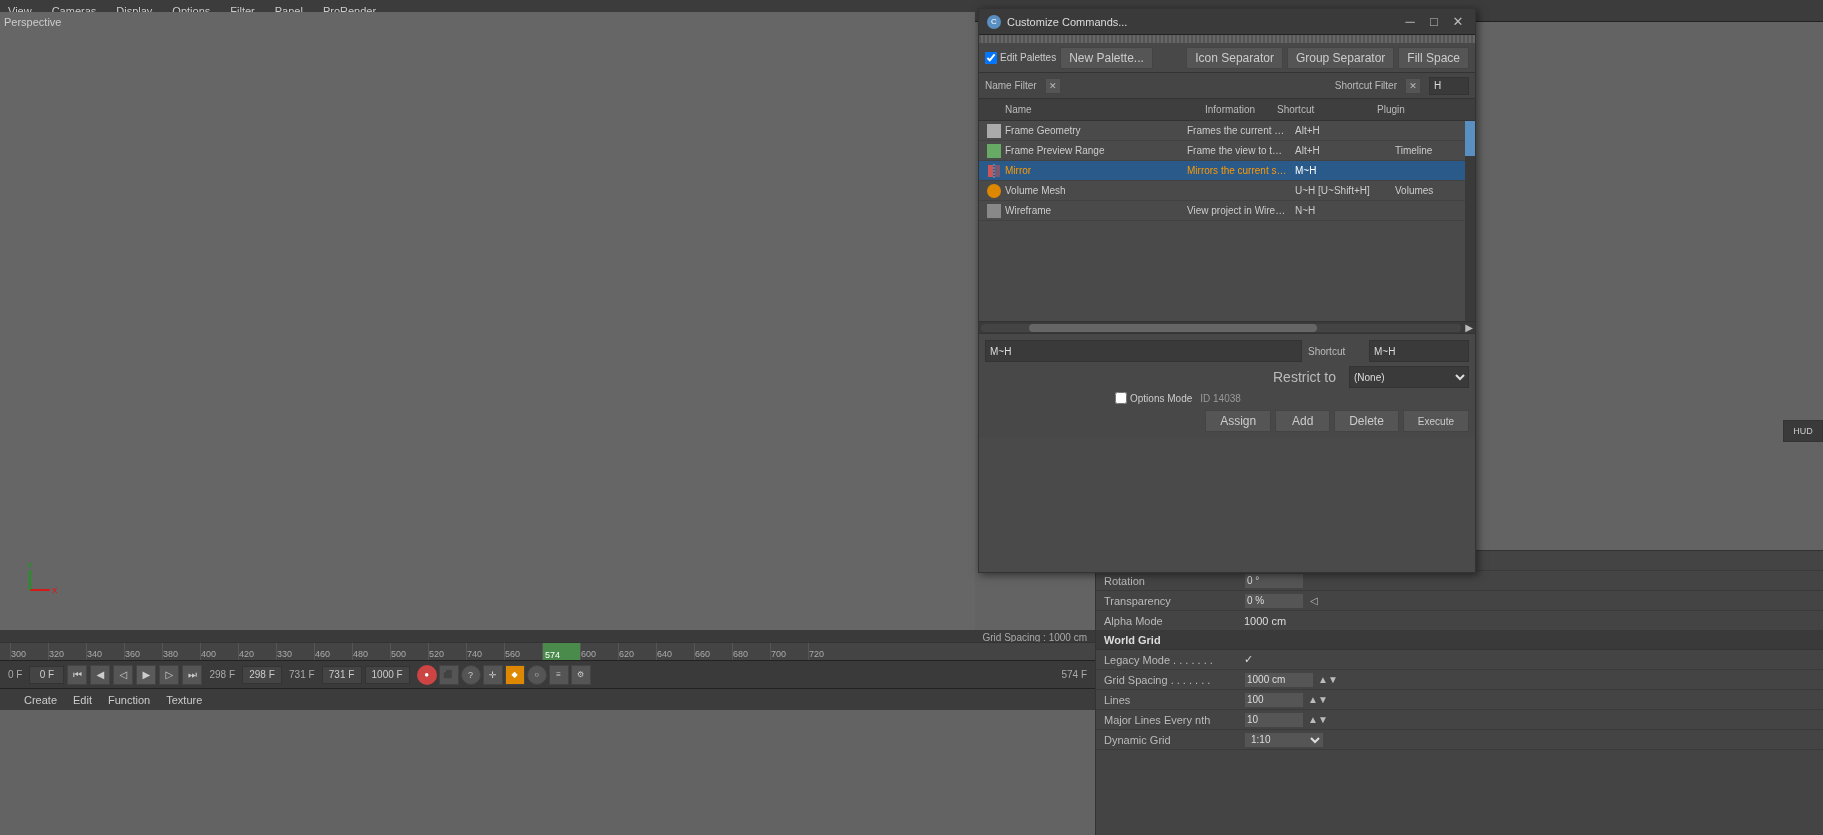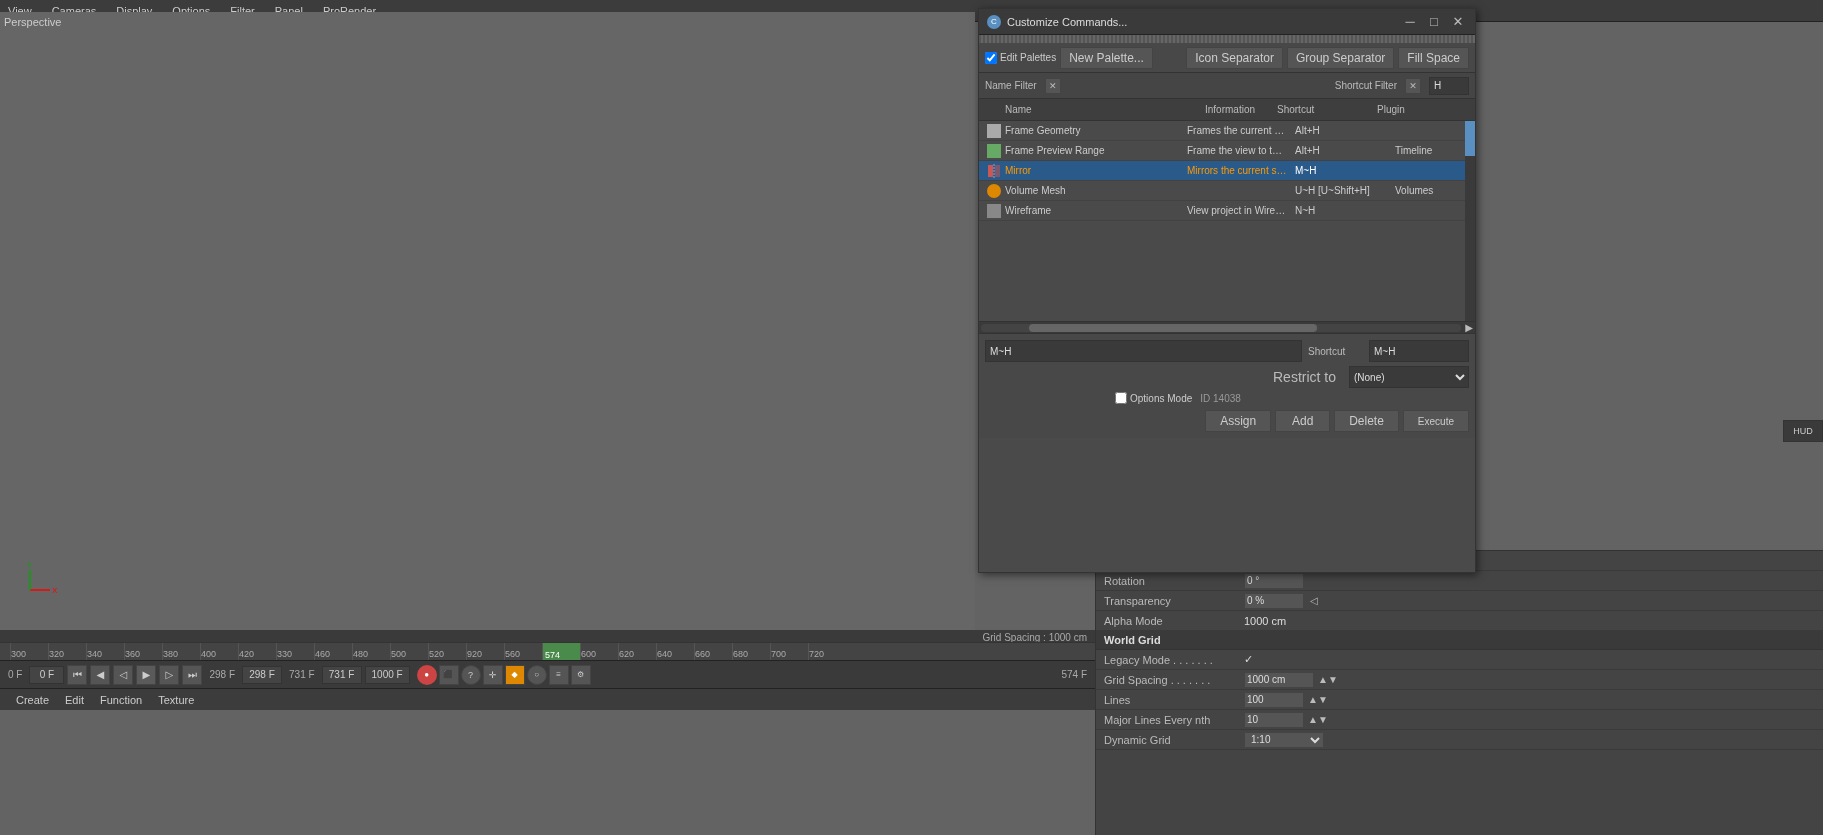--- a/index.html
+++ b/index.html
@@ -544,7 +544,7 @@
     <div class="ruler-tick">480</div>
     <div class="ruler-tick">500</div>
     <div class="ruler-tick">520</div>
-    <div class="ruler-tick">920</div>
+    <div class="ruler-tick">740</div>
     <div class="ruler-tick">560</div>
     <div class="ruler-tick" style="background:#4a8a4a; color:#fff; padding: 0 2px;">574</div>
     <div class="ruler-tick">600</div>

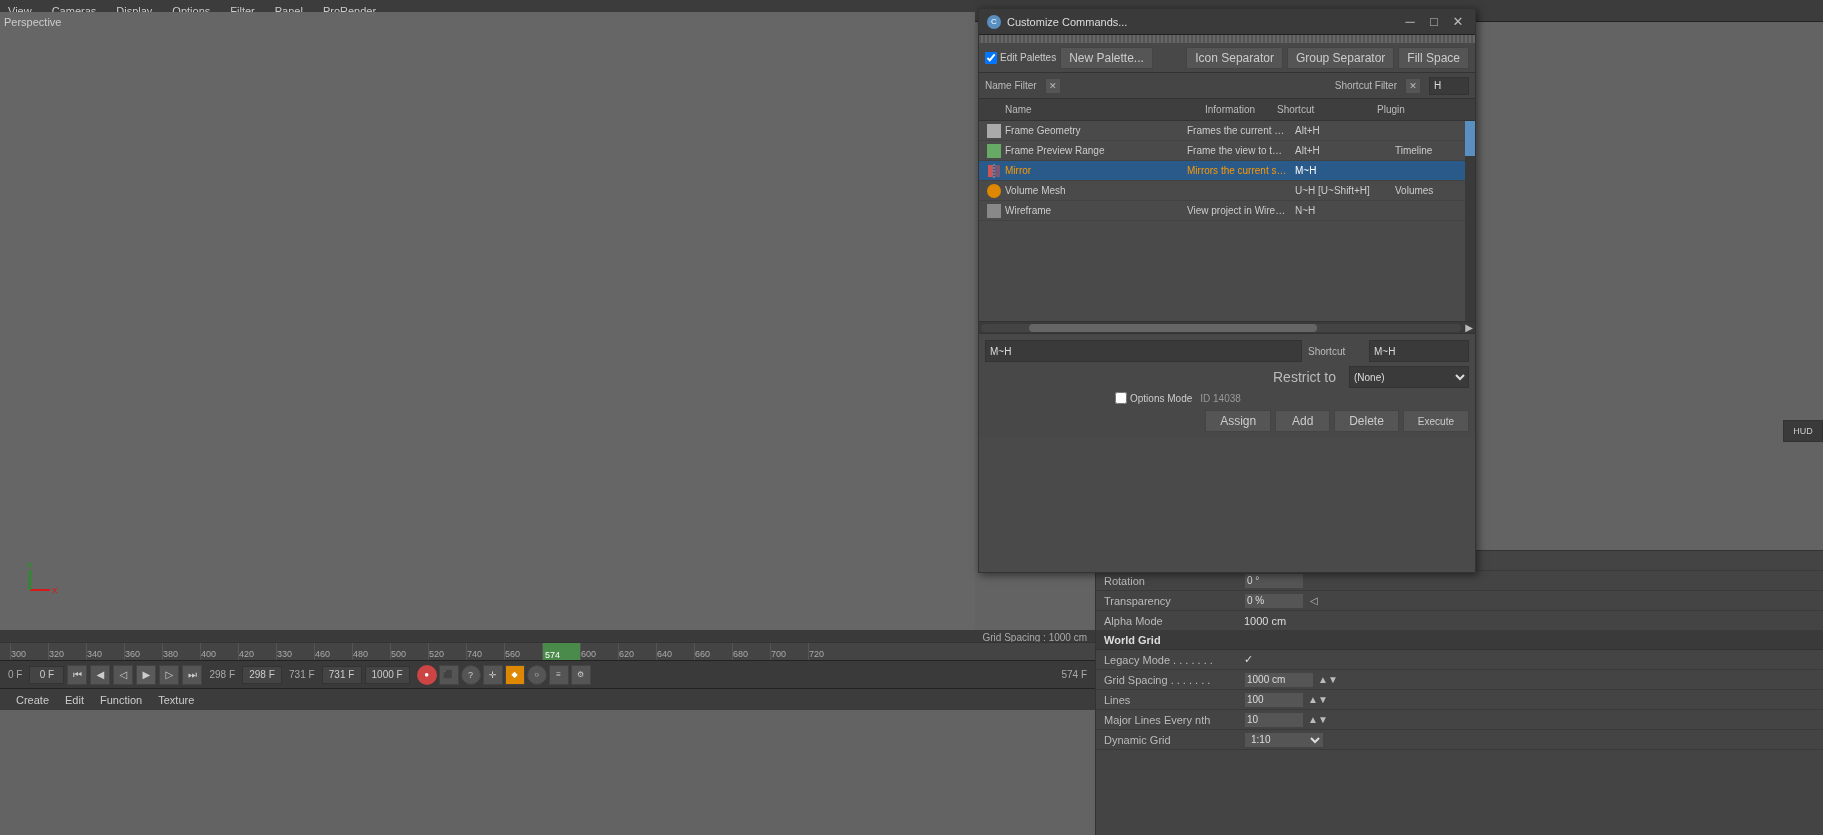--- a/index.html
+++ b/index.html
@@ -135,7 +135,7 @@
       background: #3c3c3c;
       display: flex;
       align-items: center;
-      padding: 0 12px;
+      padding: 0 20px;
       gap: 8px;
       border-top: 1px solid #222;
     }

